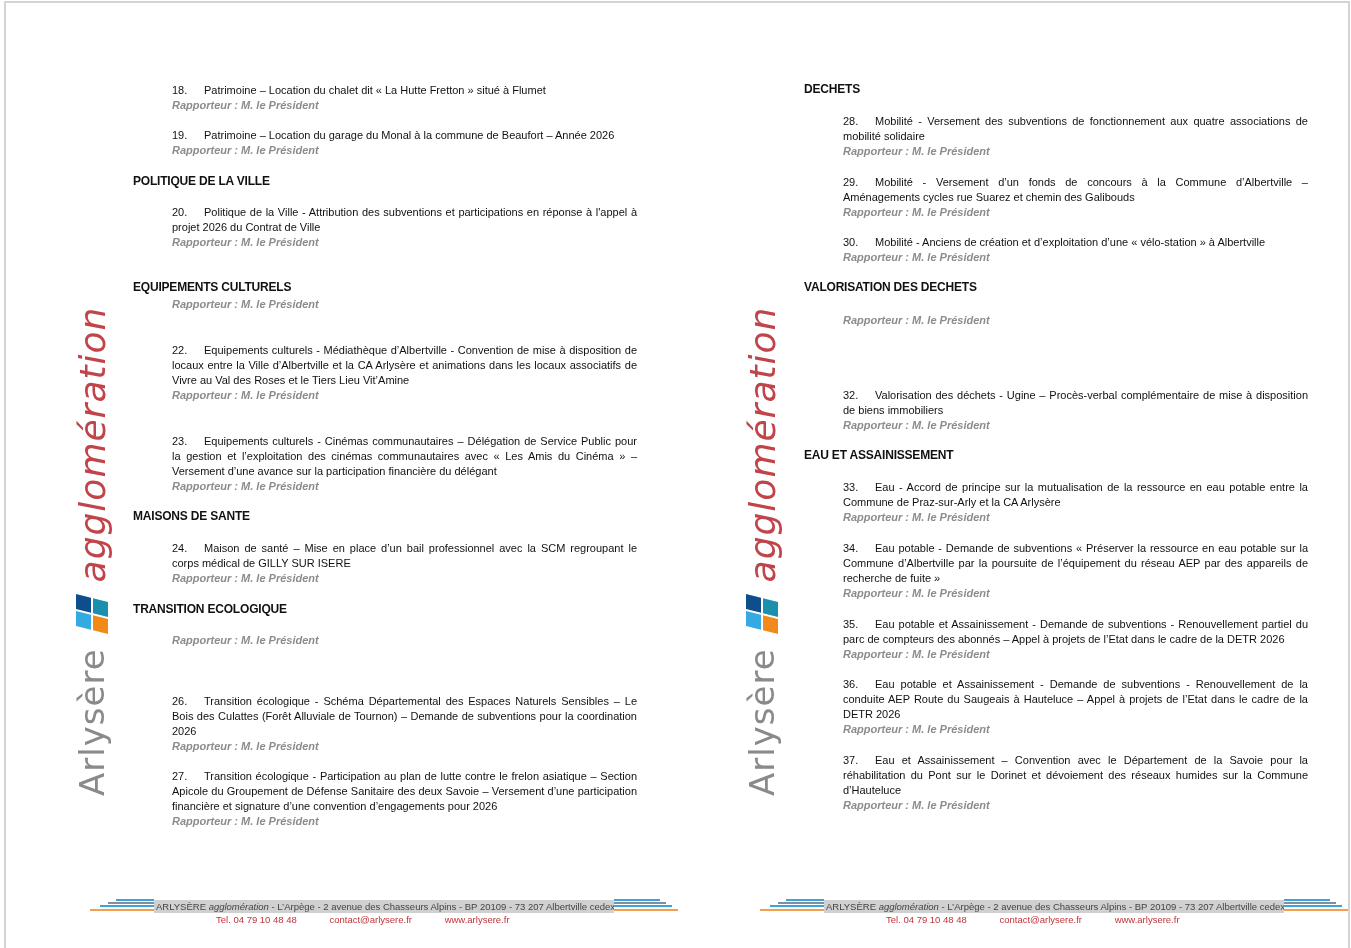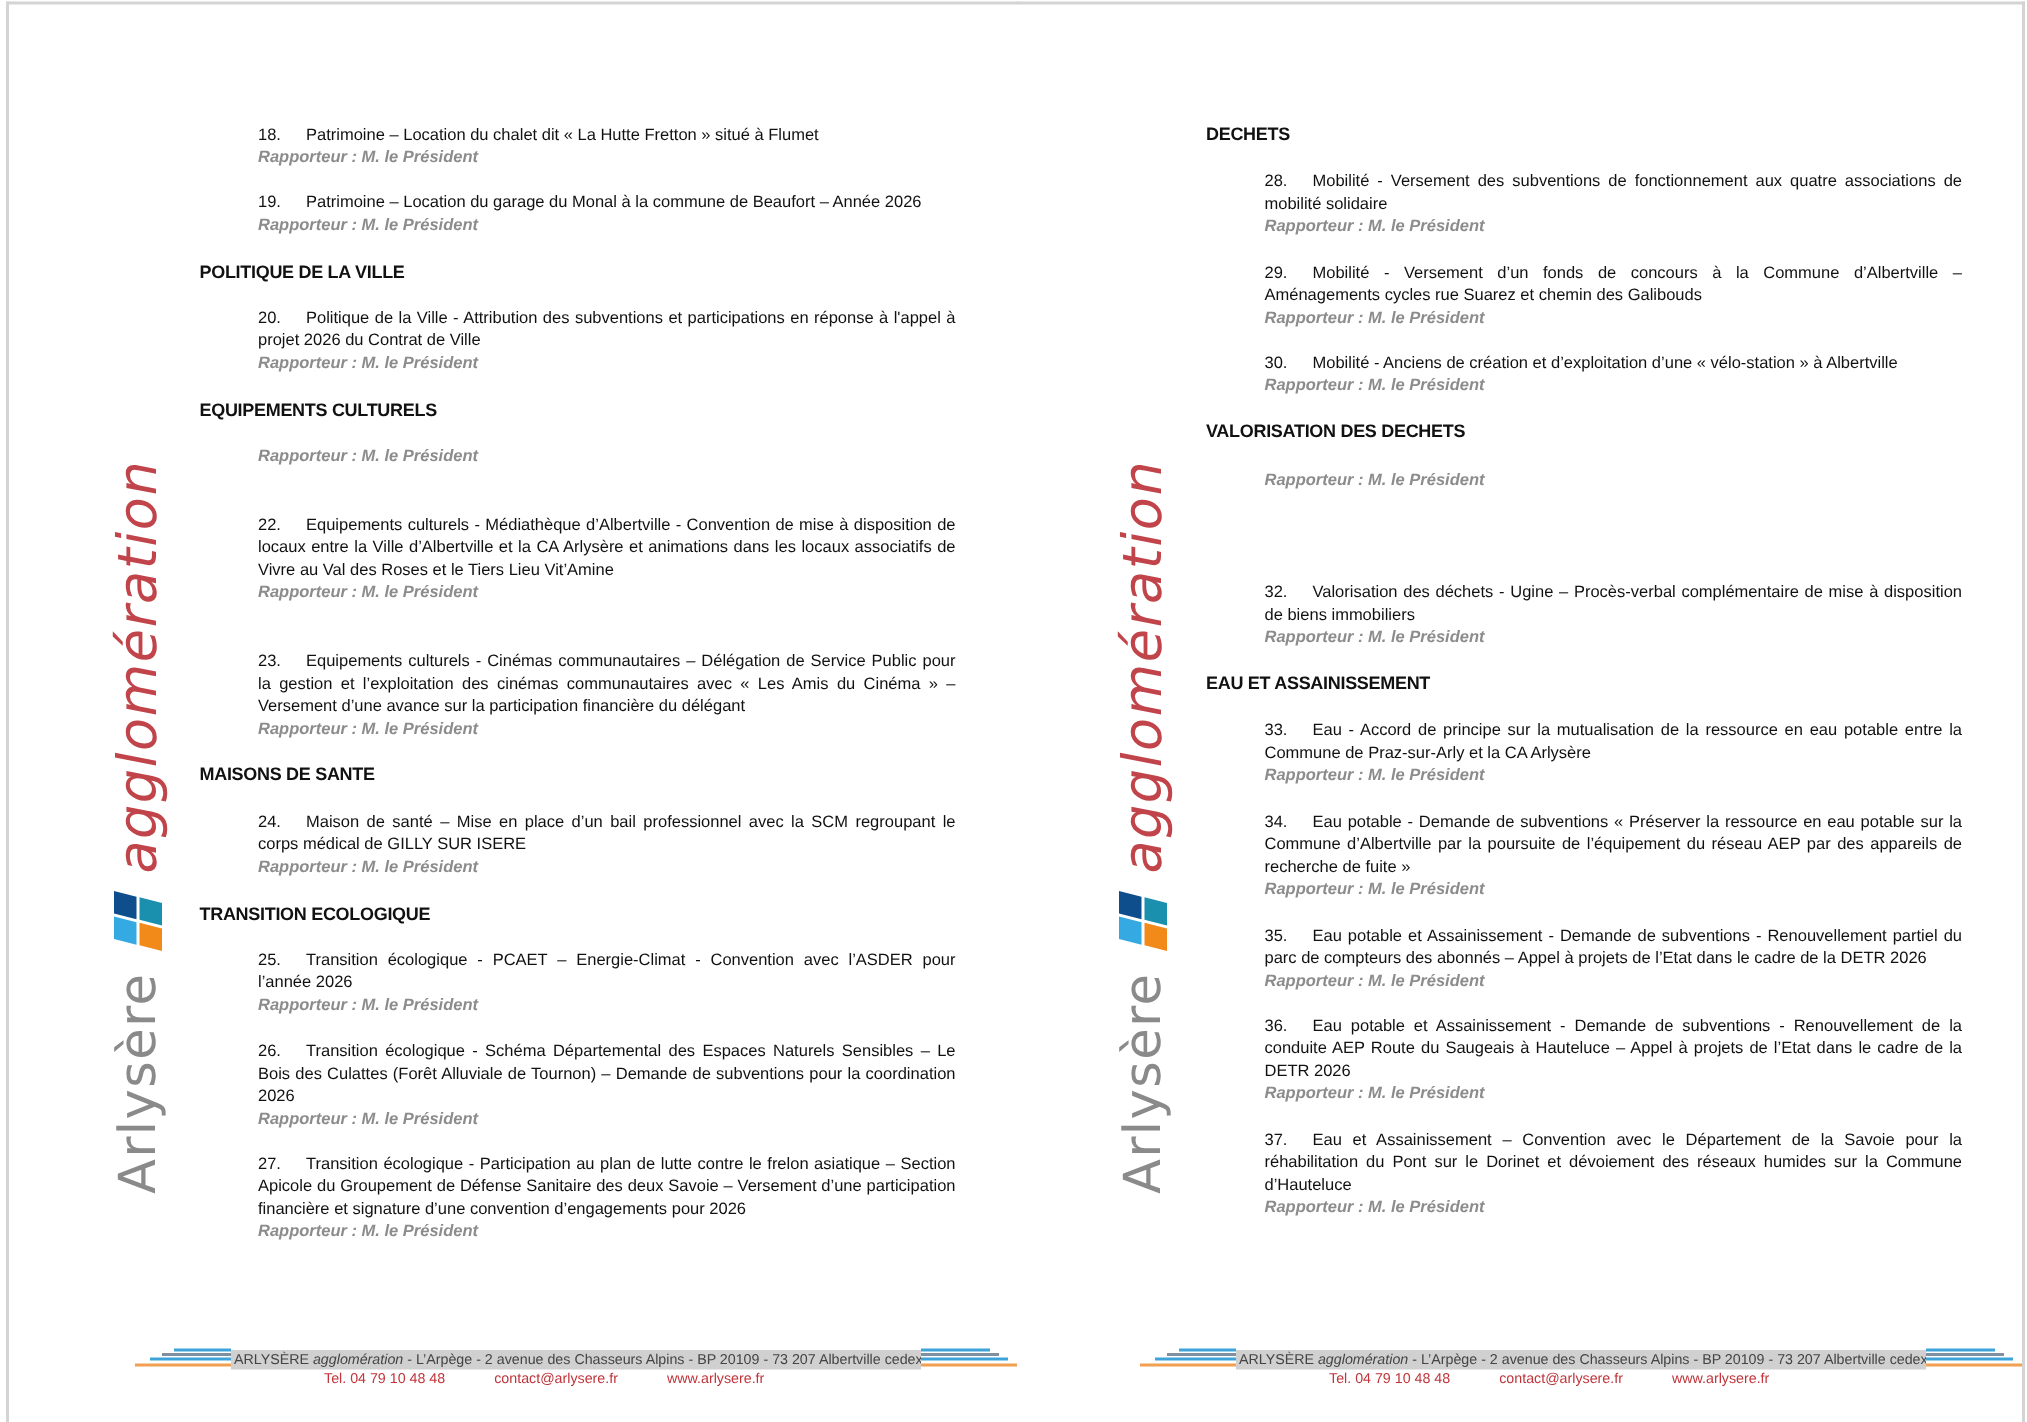--- a/index.html
+++ b/index.html
@@ -106,7 +106,7 @@
 
     <div class="content">
       <div class="section-title" style="top:171px">POLITIQUE DE LA VILLE</div>
-      <div class="section-title" style="top:263px">EQUIPEMENTS CULTURELS</div>
+      <div class="section-title" style="top:277px">EQUIPEMENTS CULTURELS</div>
       <div class="section-title" style="top:506px">MAISONS DE SANTE</div>
       <div class="section-title" style="top:599px">TRANSITION ECOLOGIQUE</div>
 

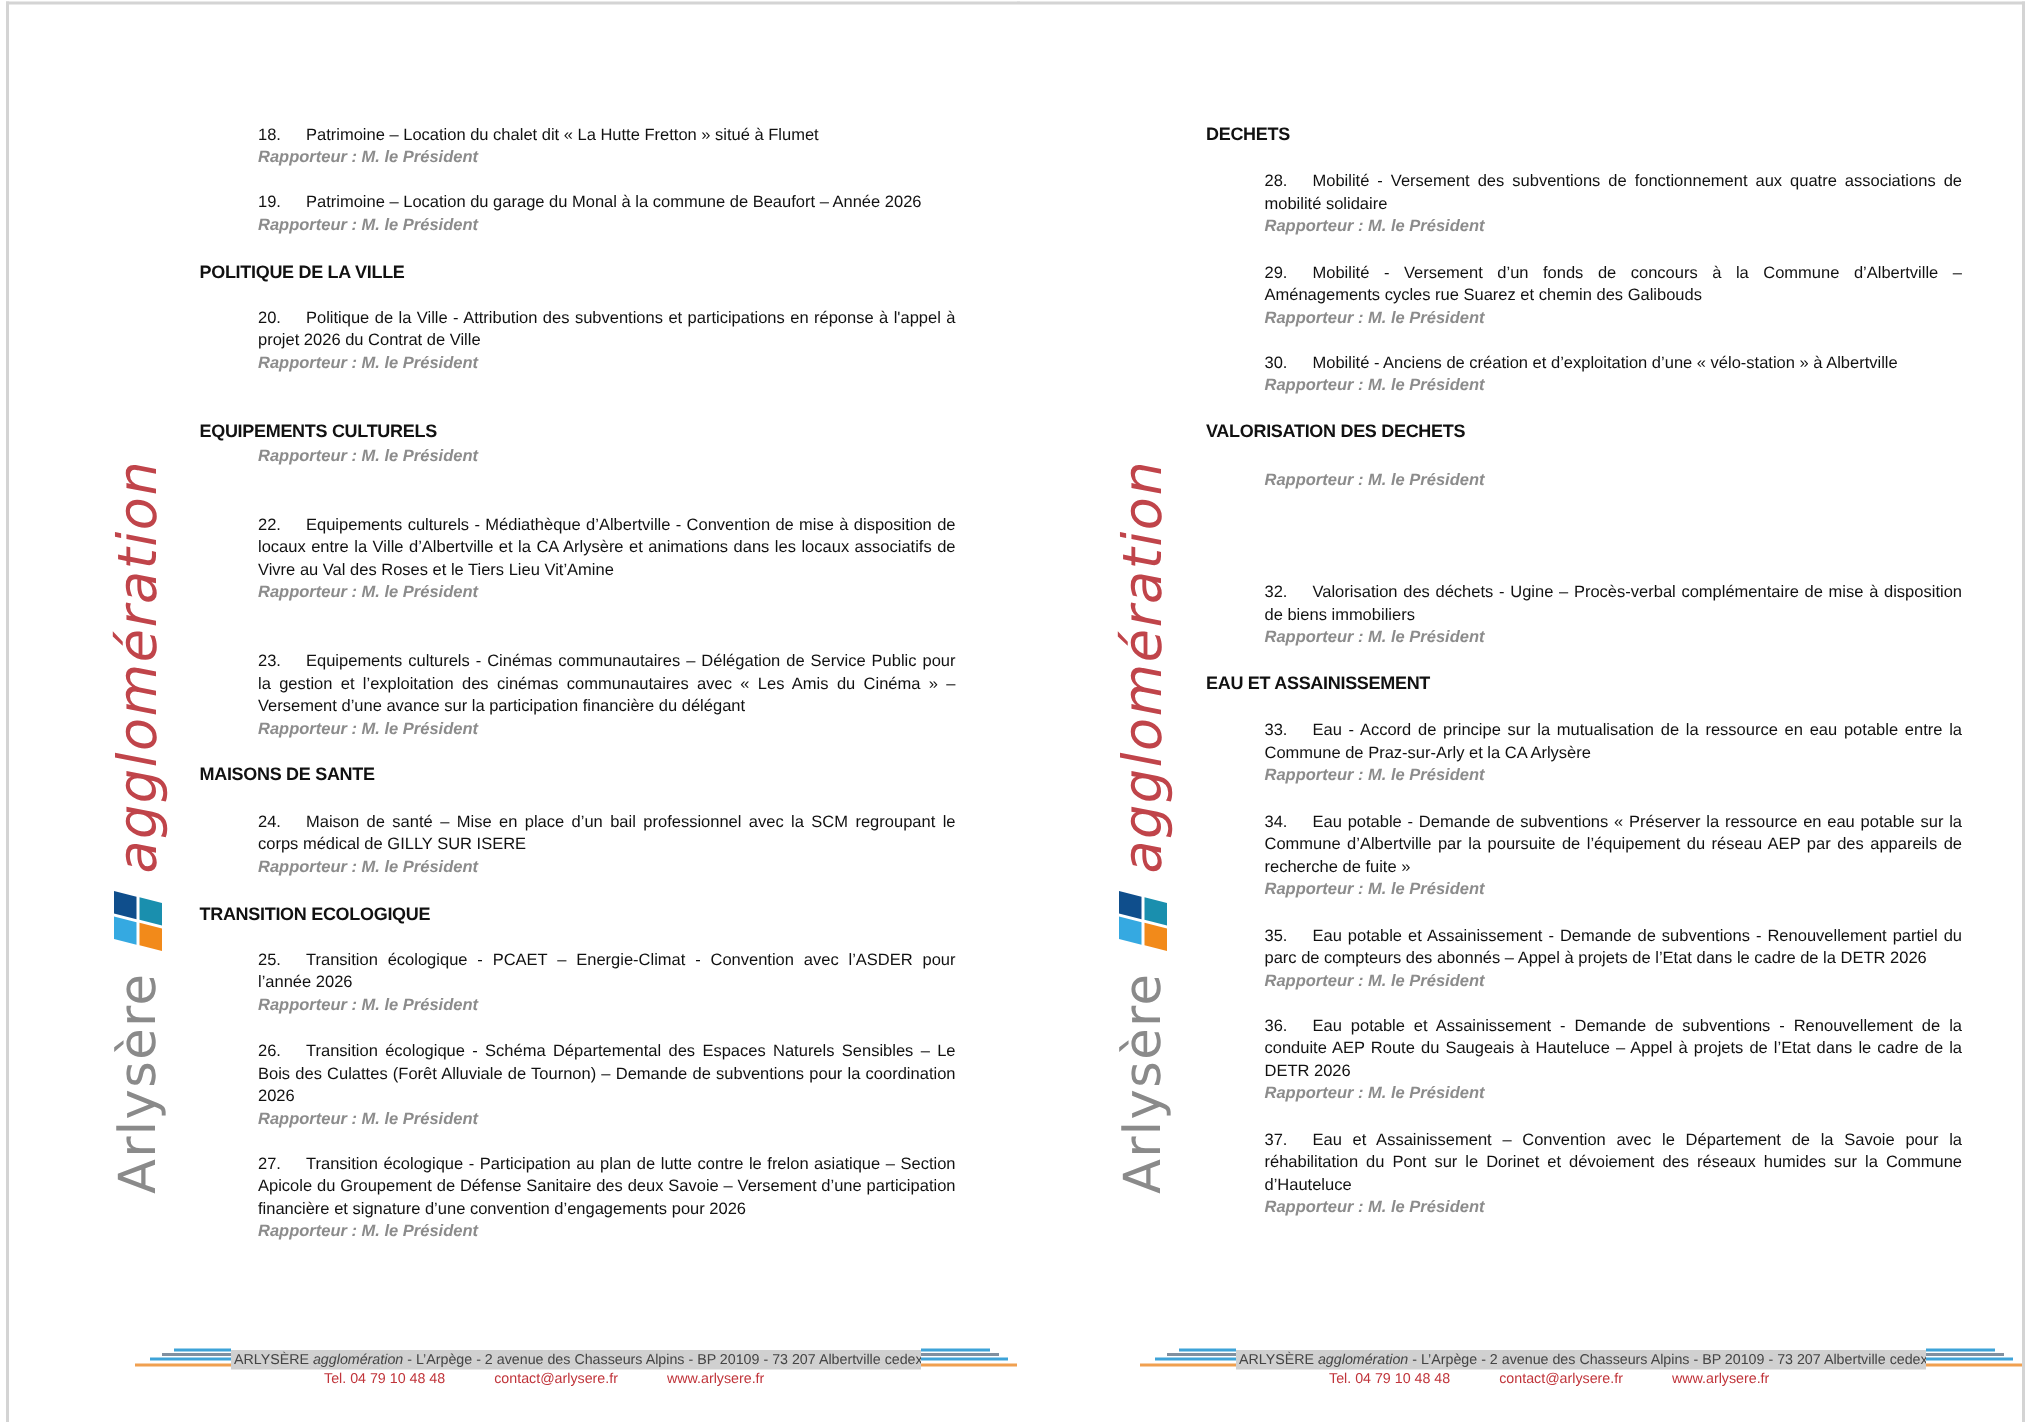--- a/index.html
+++ b/index.html
@@ -138,7 +138,6 @@
         <div class="rapporteur">Rapporteur : M. le Président</div>
       </div>
       <div class="item" style="top:630px">
-        <div class="item-text"><span class="item-num">25.</span><span>Transition écologique - PCAET – Energie-Climat - Convention avec l’ASDER pour l’année 2026</span></div>
         <div class="rapporteur">Rapporteur : M. le Président</div>
       </div>
       <div class="item" style="top:691px">

